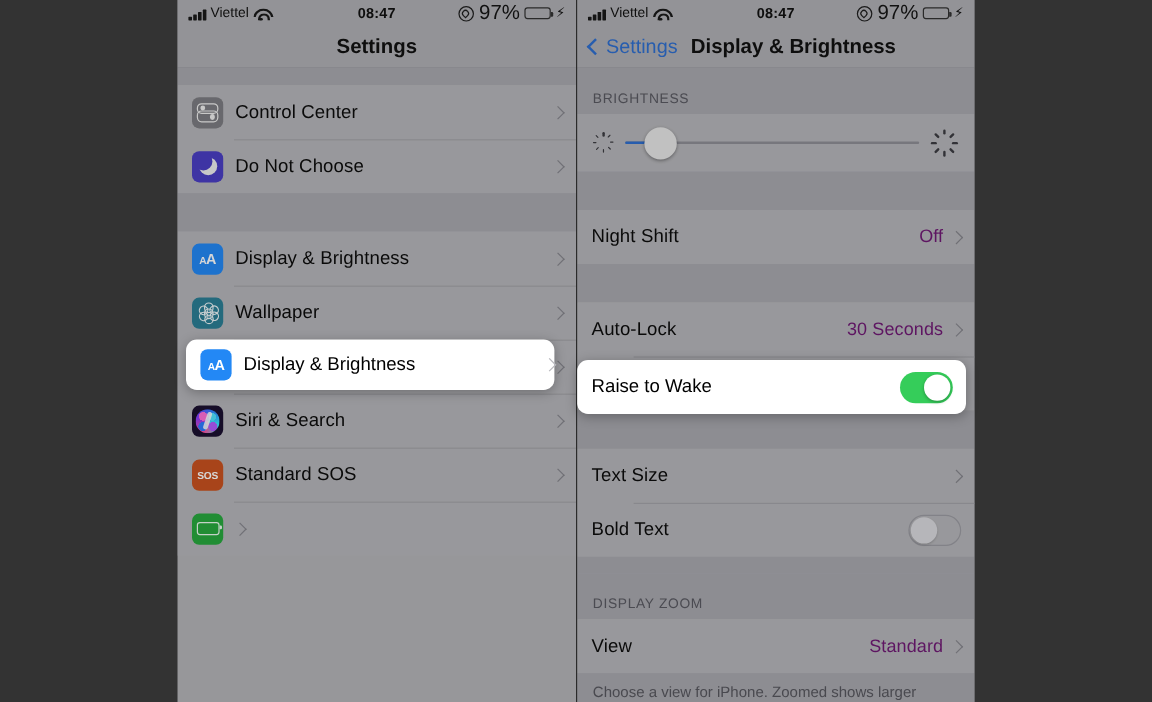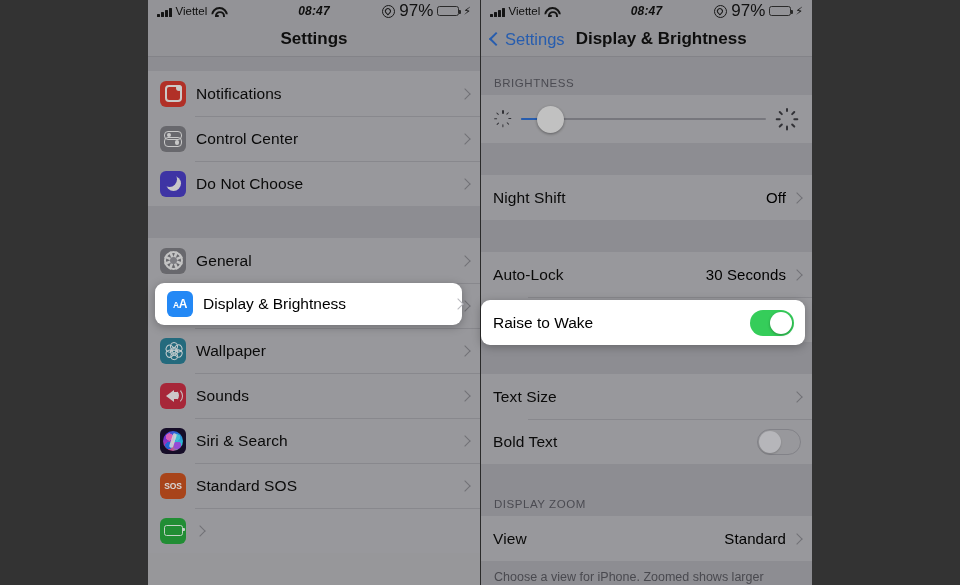--- a/index.html
+++ b/index.html
@@ -29,7 +29,7 @@
     display:flex;align-items:center;padding:0 9px;font-size:11.5px;color:#111;
   }
   .sb-left{display:flex;align-items:flex-end;gap:4px;}
-  .sb-center{position:absolute;left:0;right:0;text-align:center;font-size:12px;font-weight:600;letter-spacing:.2px;font-style:italic;}
+  .sb-center{position:absolute;left:0;right:0;text-align:center;font-size:12px;font-weight:600;letter-spacing:.2px;}
   .sb-right{margin-left:auto;display:flex;align-items:center;gap:4px;position:relative;z-index:2;}
   .sb-carrier{font-size:11.5px;font-weight:500;}
   .bars{display:flex;align-items:flex-end;gap:1.5px;height:9px;}

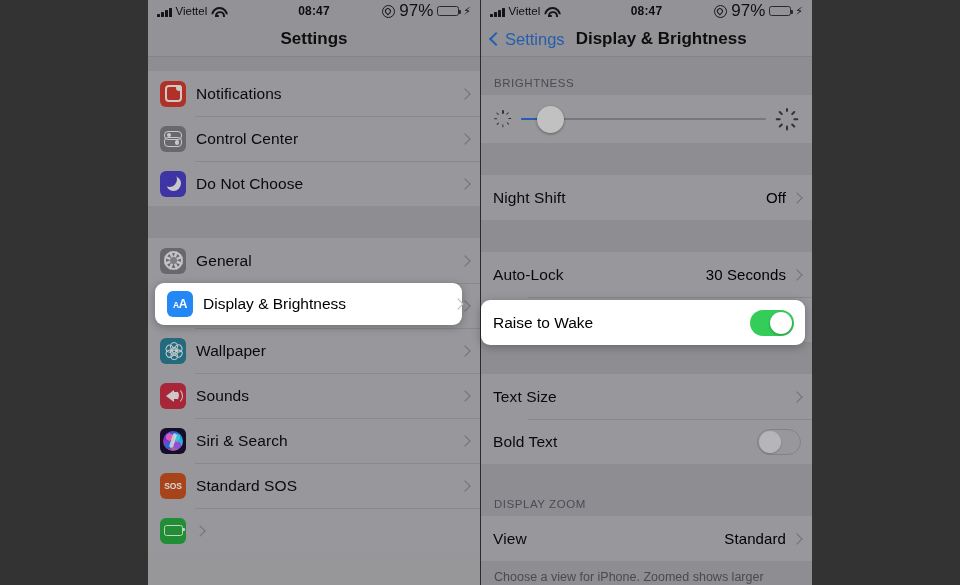--- a/index.html
+++ b/index.html
@@ -284,14 +284,6 @@
 
       <div class="group">
 
-        <div class="row">
-          <span class="appicon ic-notif">
-            <span class="sq"></span>
-              <span class="dot"></span>
-          </span>
-          <span class="label">Notifications</span>
-          <span class="chev"></span>
-        </div>
 
         <div class="row">
           <span class="appicon ic-cc">

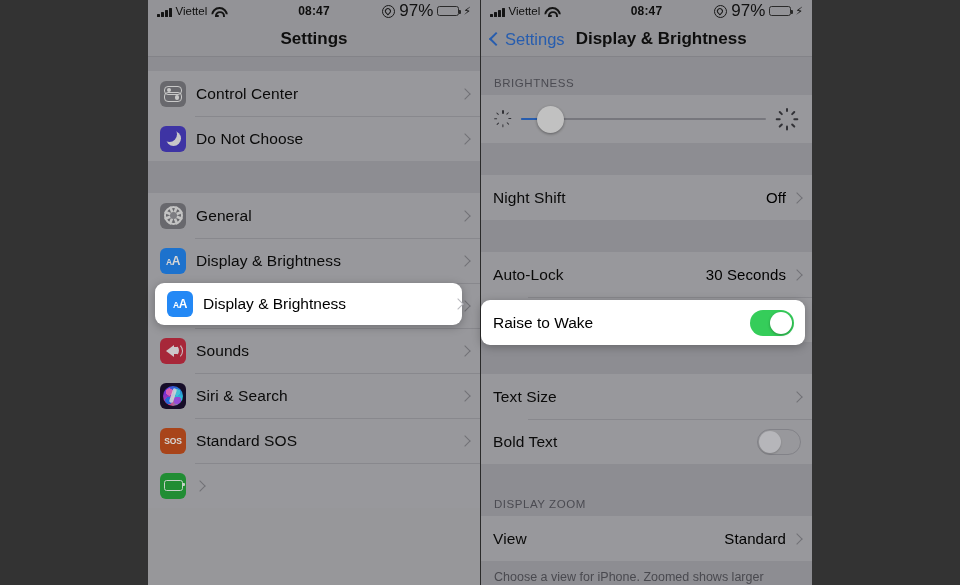--- a/index.html
+++ b/index.html
@@ -93,7 +93,7 @@
     content:"";position:absolute;left:47px;right:0;top:0;height:1px;background:#a3a3a8;
   }
   .row .label{font-size:15.5px;color:#0c0c0c;flex:1;letter-spacing:.1px;}
-  .row .value{font-size:15px;color:#000000;margin-right:7px;letter-spacing:.1px;}
+  .row .value{font-size:15px;color:#701a75;margin-right:7px;letter-spacing:.1px;}
   .chev{width:7px;height:7px;border-right:1.8px solid #86868d;border-bottom:1.8px solid #86868d;transform:rotate(-45deg);flex:0 0 auto;}
 
   .appicon{

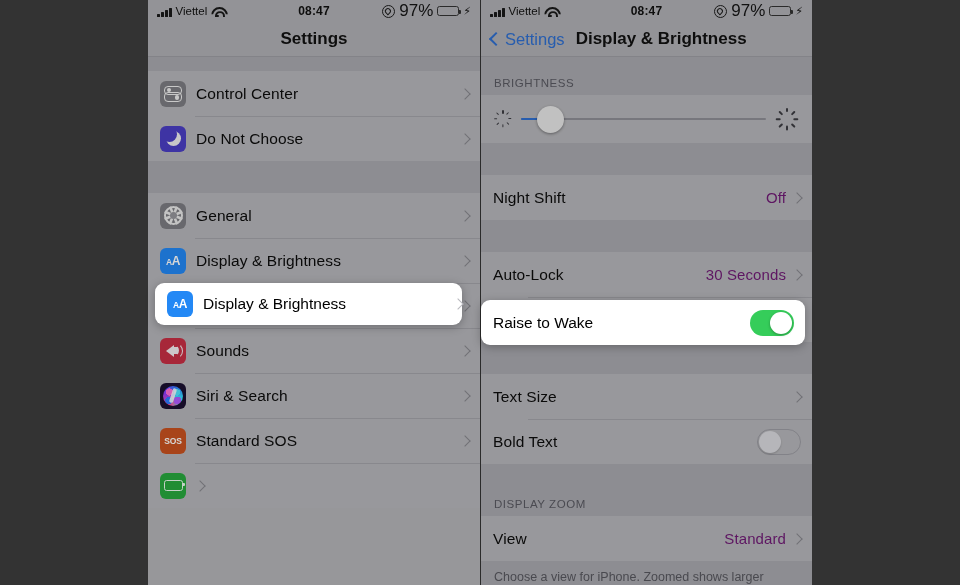--- a/index.html
+++ b/index.html
@@ -310,14 +310,6 @@
 
       <div class="group">
 
-        <div class="row">
-          <span class="appicon ic-gen">
-            <span class="gear"></span>
-              <span class="hole"></span>
-          </span>
-          <span class="label">General</span>
-          <span class="chev"></span>
-        </div>
 
         <div class="row">
           <span class="appicon ic-disp">

